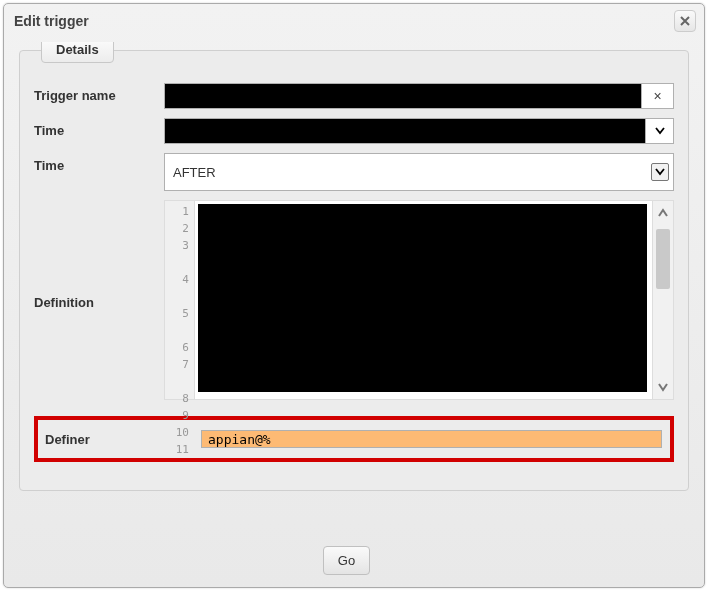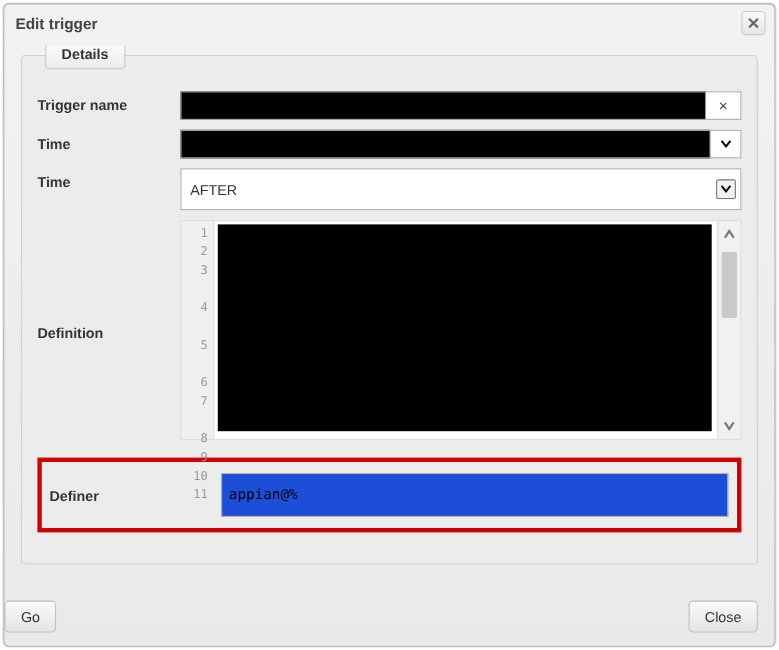--- a/index.html
+++ b/index.html
@@ -192,9 +192,9 @@
   }
   .definer-input {
     flex:1;
-    height: 40px;
-    border: 1px solid #b0b0b0;
-    background: #1d4ed8;
+    height: 18px;
+    border: 1px solid #b0b0b0;
+    background: #fdba74;
     font-family: Menlo, Consolas, monospace;
     font-size: 13px;
     padding: 0 6px;

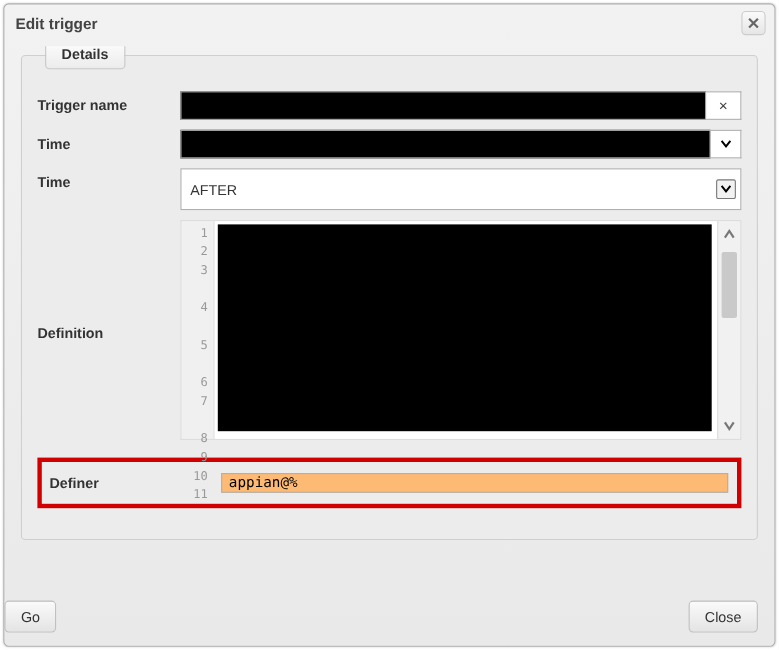--- a/index.html
+++ b/index.html
@@ -202,7 +202,7 @@
   }
   .buttonbar {
     display:flex;
-    justify-content: space-between;
+    justify-content: center;
     gap: 8px;
     padding: 10px 15px 12px 0;
   }

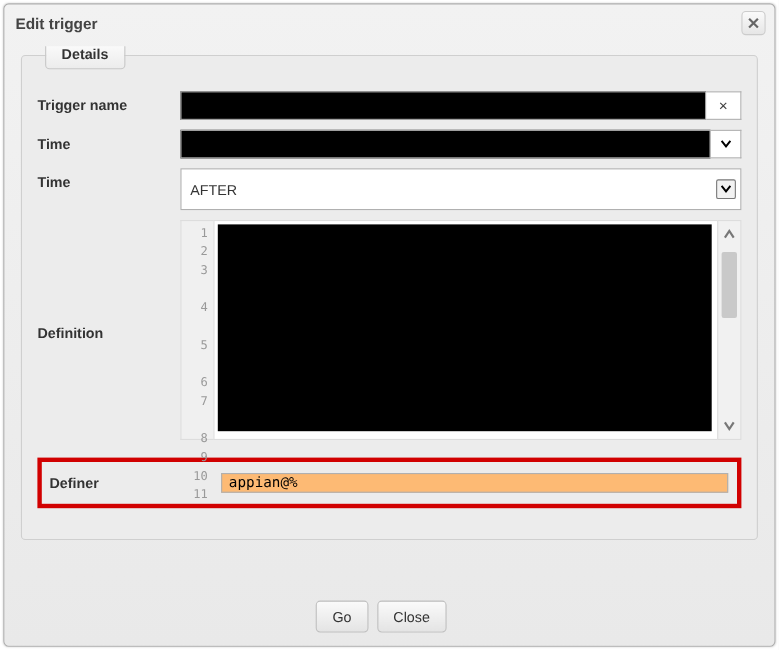--- a/index.html
+++ b/index.html
@@ -321,7 +321,6 @@
 
   <div class="buttonbar">
     <button class="btn">Go</button>
-    <button class="btn">Close</button>
   </div>
 </div>
 

